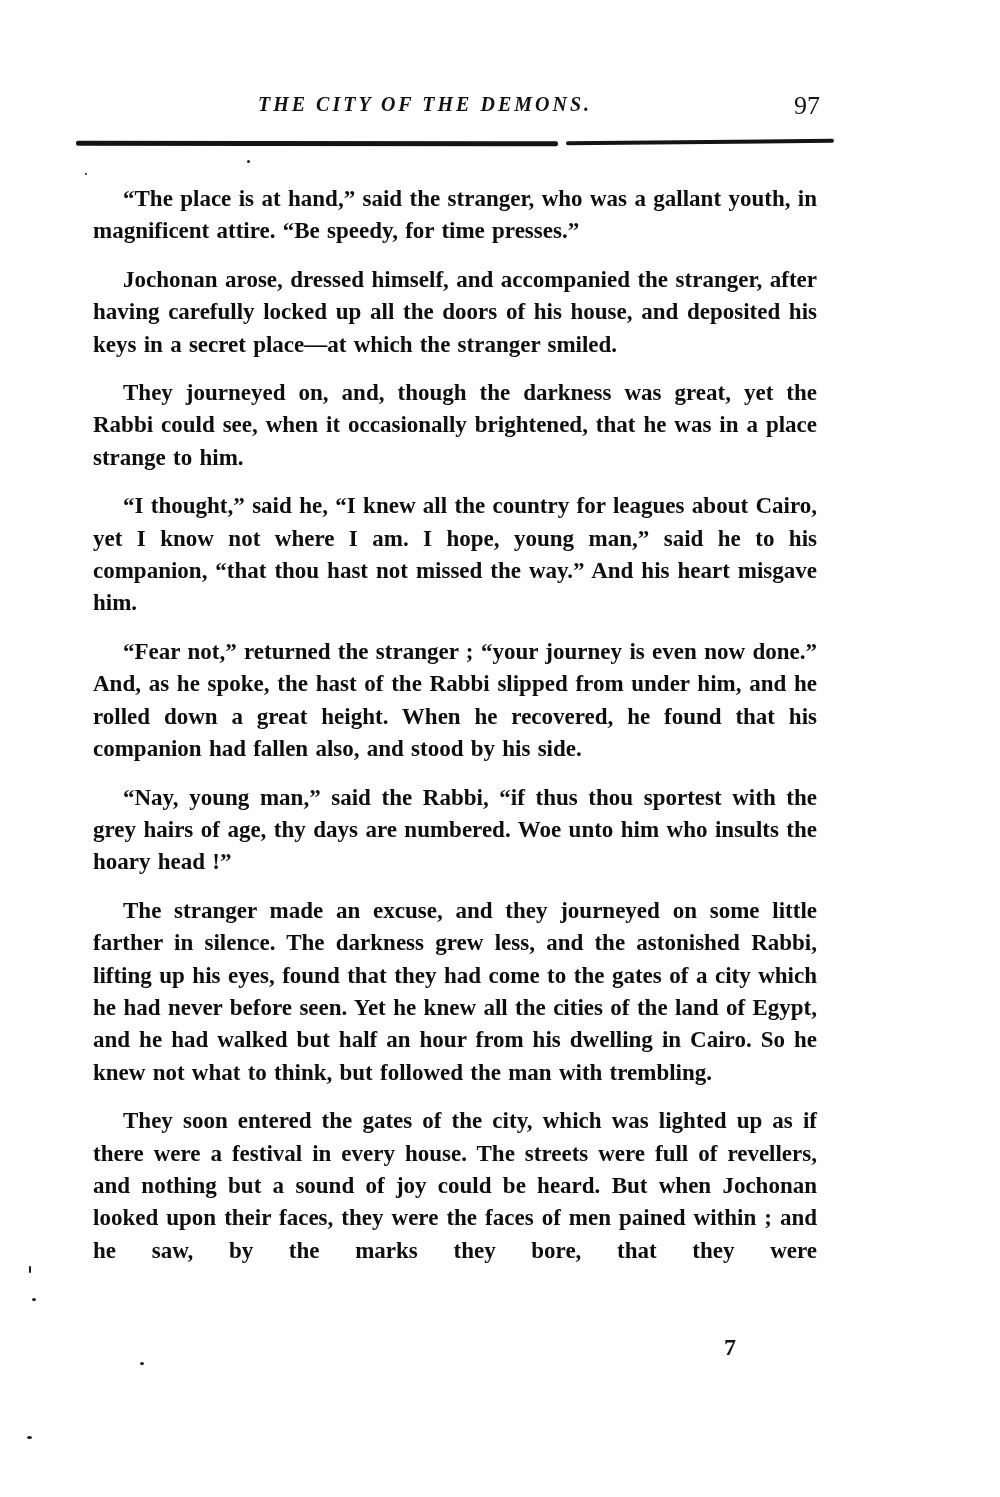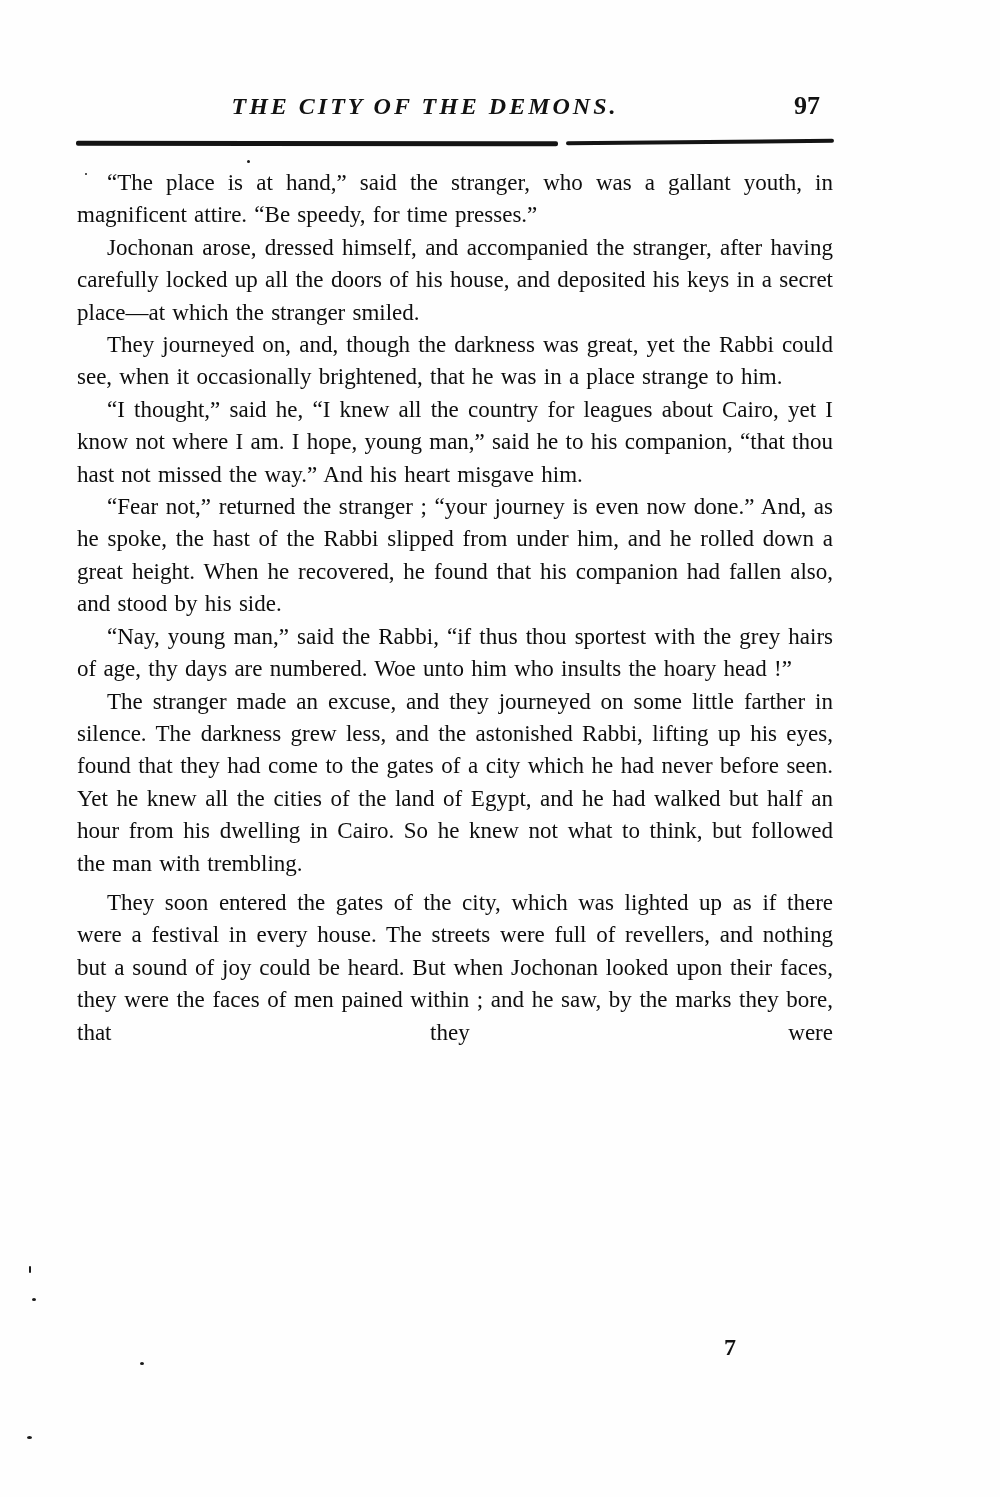--- a/index.html
+++ b/index.html
@@ -31,7 +31,7 @@
     text-align: center;
     font-style: italic;
     font-weight: bold;
-    font-size: 24px;
+    font-size: 20px;
     letter-spacing: 3px;
     white-space: nowrap;
     color: #121212;

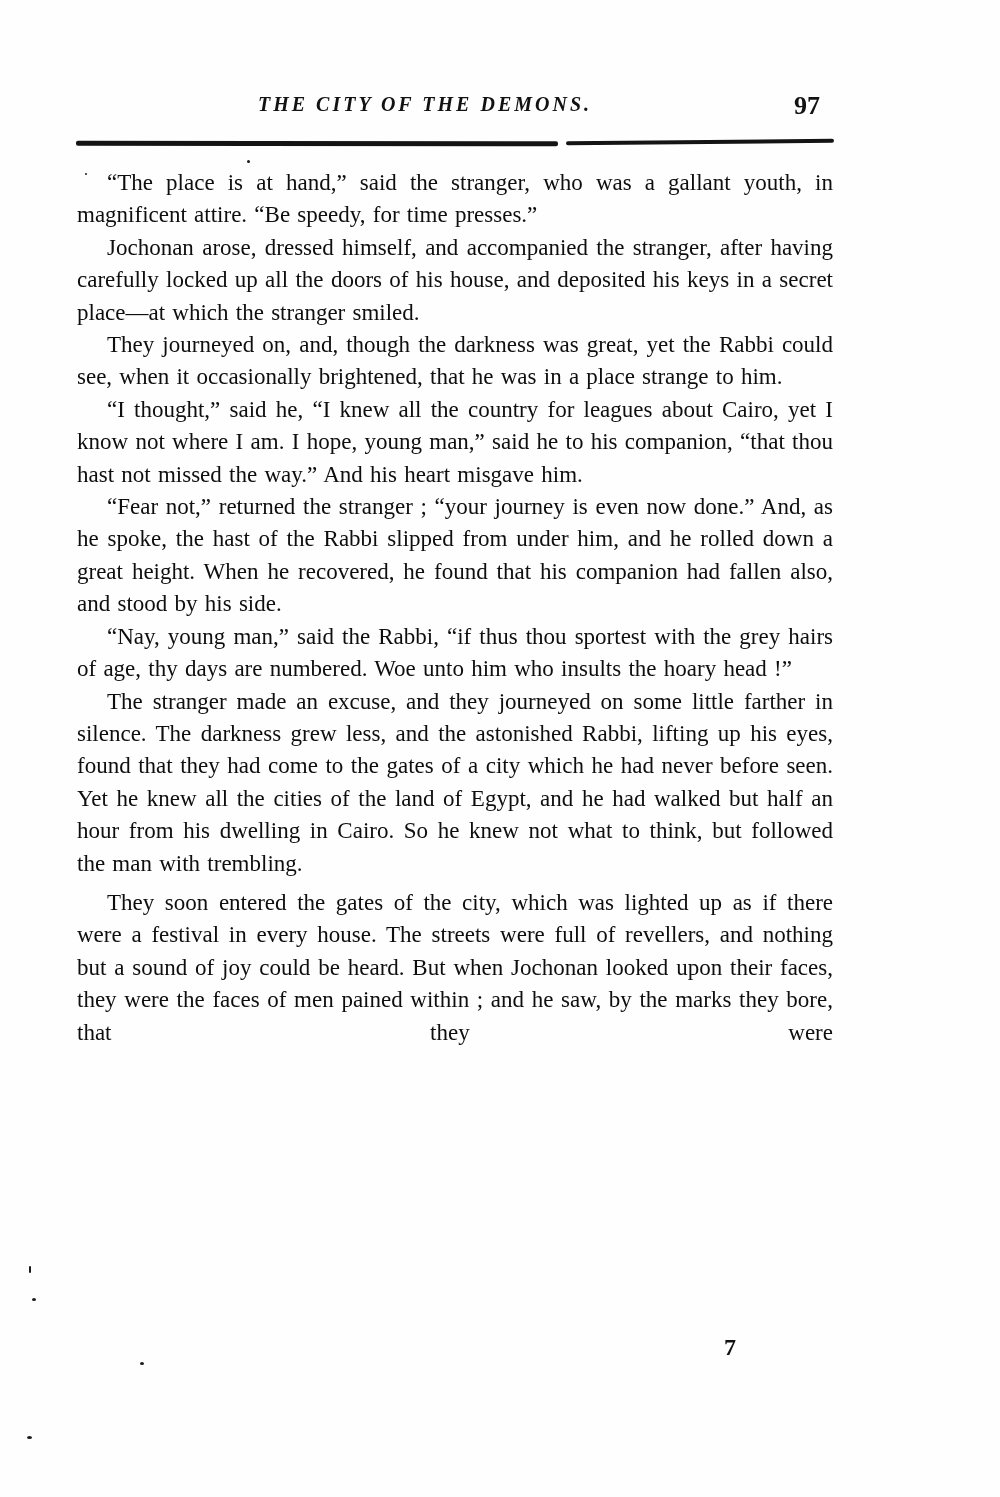--- a/index.html
+++ b/index.html
@@ -41,7 +41,7 @@
     right: 14px;
     top: -2px;
     font-size: 26px;
-    font-weight: bold;
+    font-weight: normal;
     color: #121212;
   }
   .rule-seg {

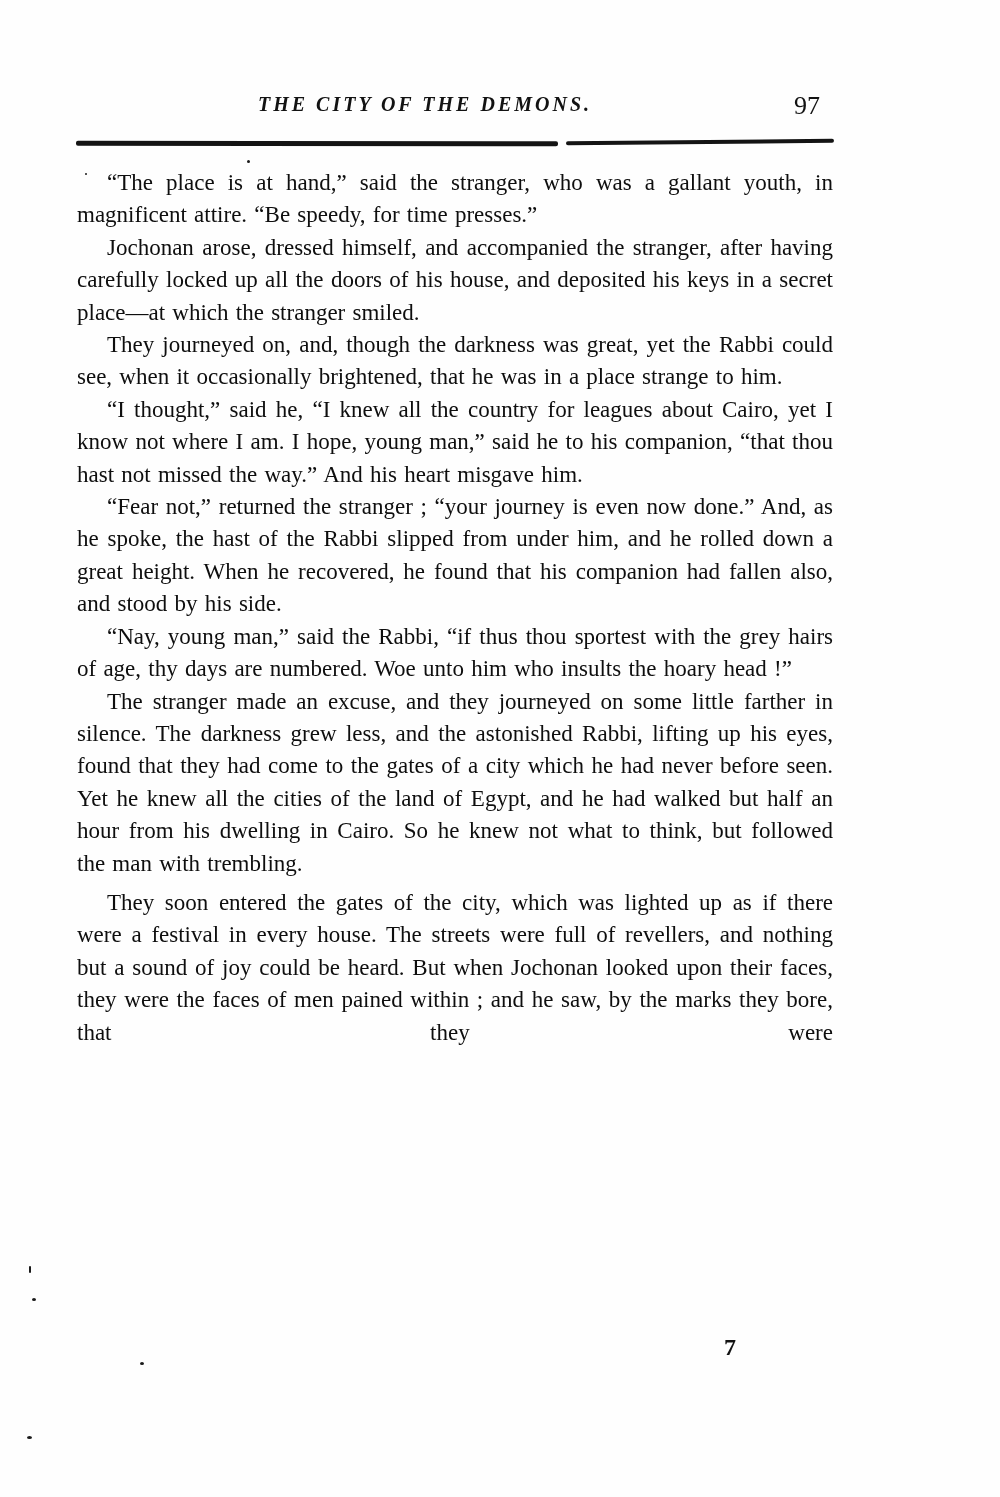--- a/index.html
+++ b/index.html
@@ -75,8 +75,9 @@
     color: #0e0e0e;
   }
   .para {
-    margin: 0;
+    margin: 16px;
     text-indent: 30px;
+    font-weight: bold;
   }
   .para.continues {
     margin-top: 7px;

